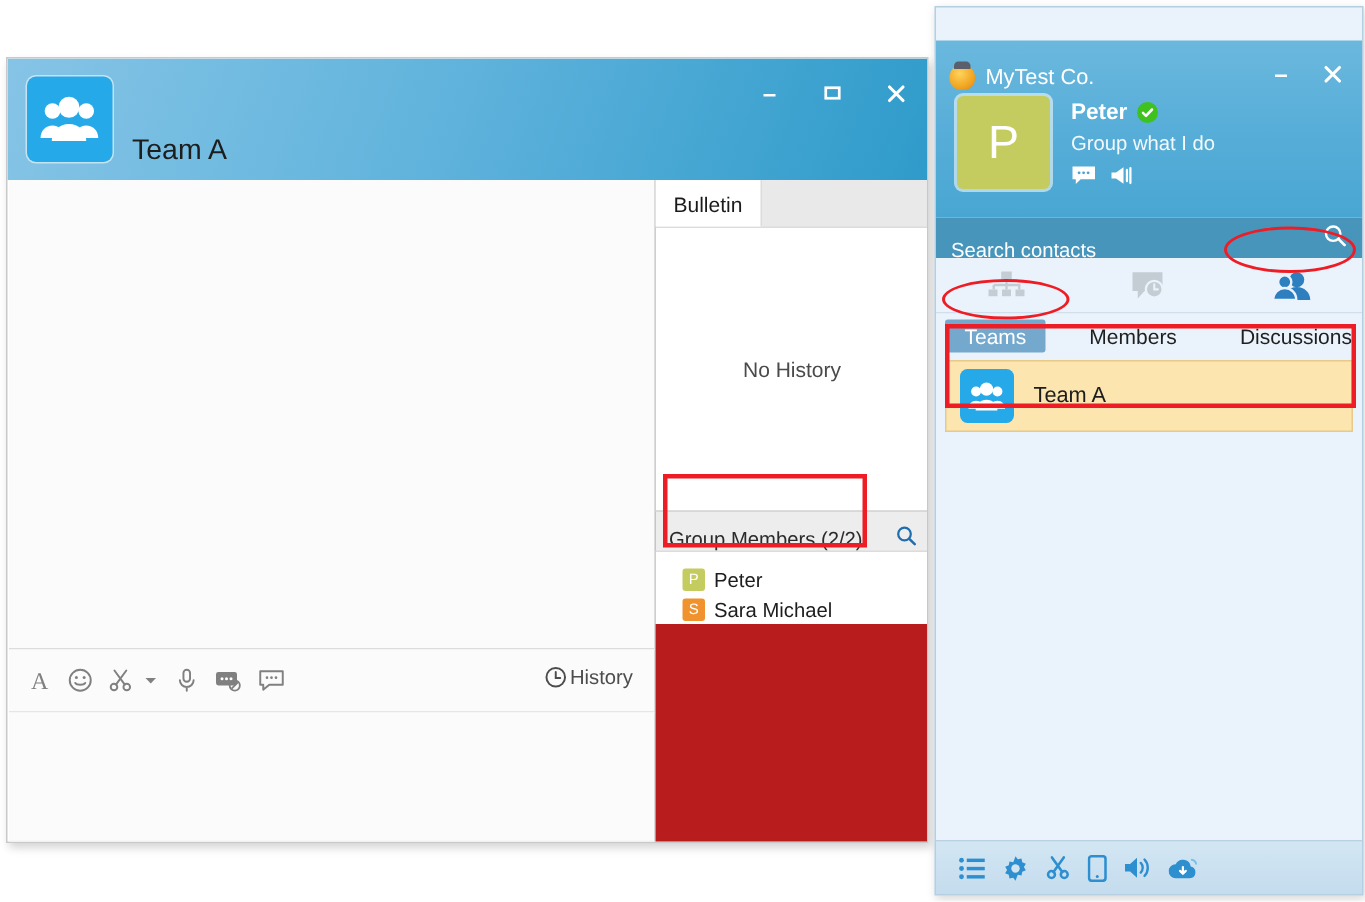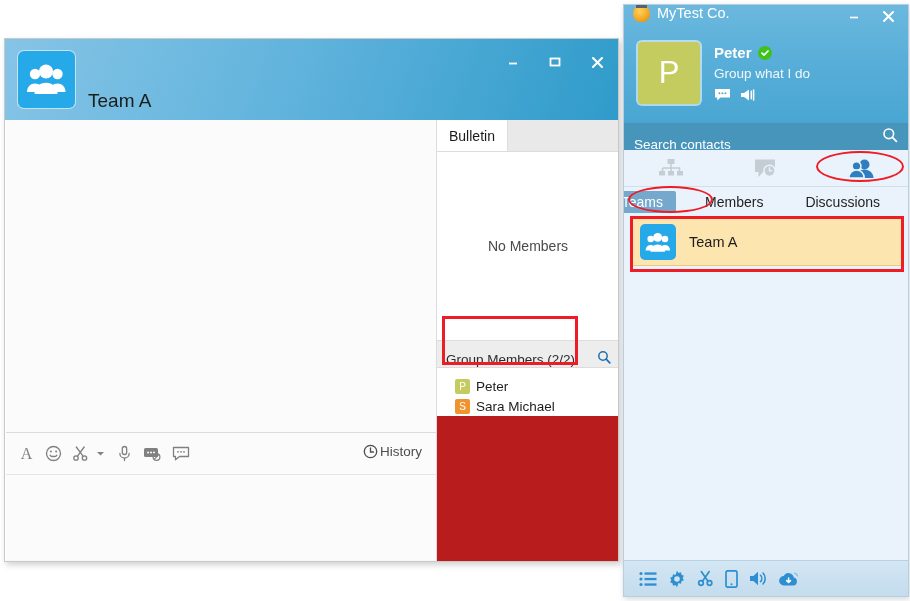--- a/index.html
+++ b/index.html
@@ -114,7 +114,7 @@
     background: linear-gradient(180deg, #6bb8de 0%, #57aed8 50%, #49a6d2 100%);
     position: relative;
   }
-  .cw-titlebar { height: 33px; display:flex; align-items:flex-start; padding-left:9px; gap:7px; }
+  .cw-titlebar { height: 33px; display:flex; align-items:flex-end; padding-left:9px; gap:7px;margin-top:22px; }
   .cw-logo {
     width: 17px; height: 17px; border-radius: 50% 50% 45% 45%;
     background: radial-gradient(circle at 40% 35%, #ffd35c 0%, #f0a21e 65%, #d4820c 100%);

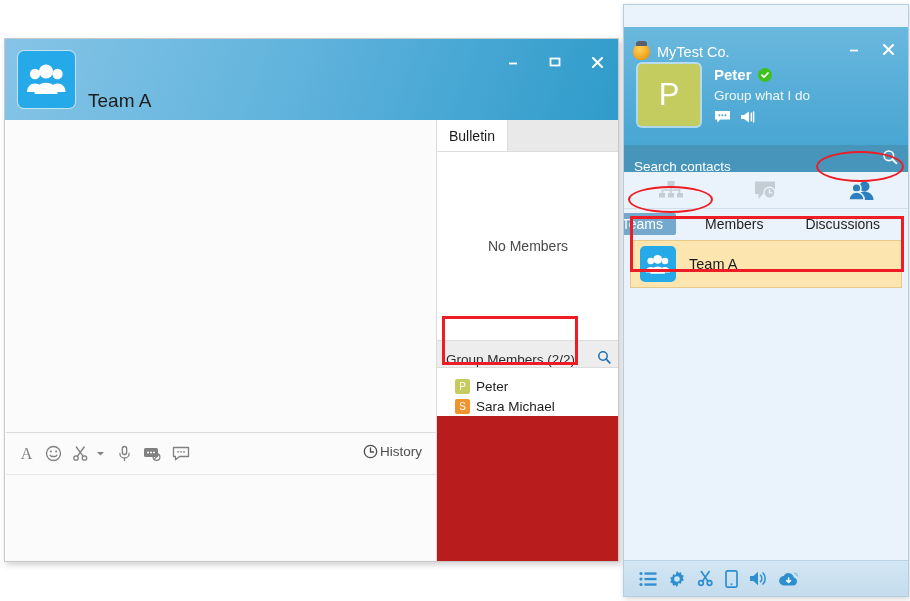--- a/index.html
+++ b/index.html
@@ -153,7 +153,7 @@
   .nav-ico { flex:1; display:flex; align-items:center; justify-content:center; cursor:pointer; }
   .tabs-row {
     height: 29px; background:#eaf3fb; display:flex; align-items:center;
-    padding-left: 6px; gap: 16px; justify-content: center;
+    padding-left: 6px; gap: 16px;
   }
   .tab {
     font-size: 14px; color:#1f1f1f; padding: 3px 13px; cursor:pointer; border-radius:2px;

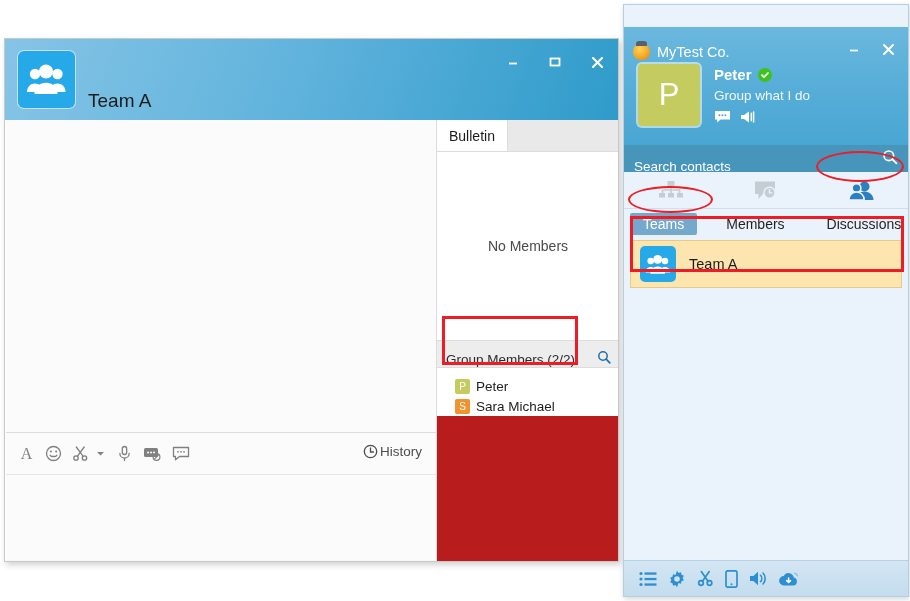--- a/index.html
+++ b/index.html
@@ -315,7 +315,7 @@
       <div class="tabstrip">
         <div class="tab-active">Bulletin</div>
       </div>
-      <div class="bulletin-body">No Members</div>
+      <div class="bulletin-body">No History</div>
 
       <div class="members-head">
         <span>Group Members (2/2)</span>

